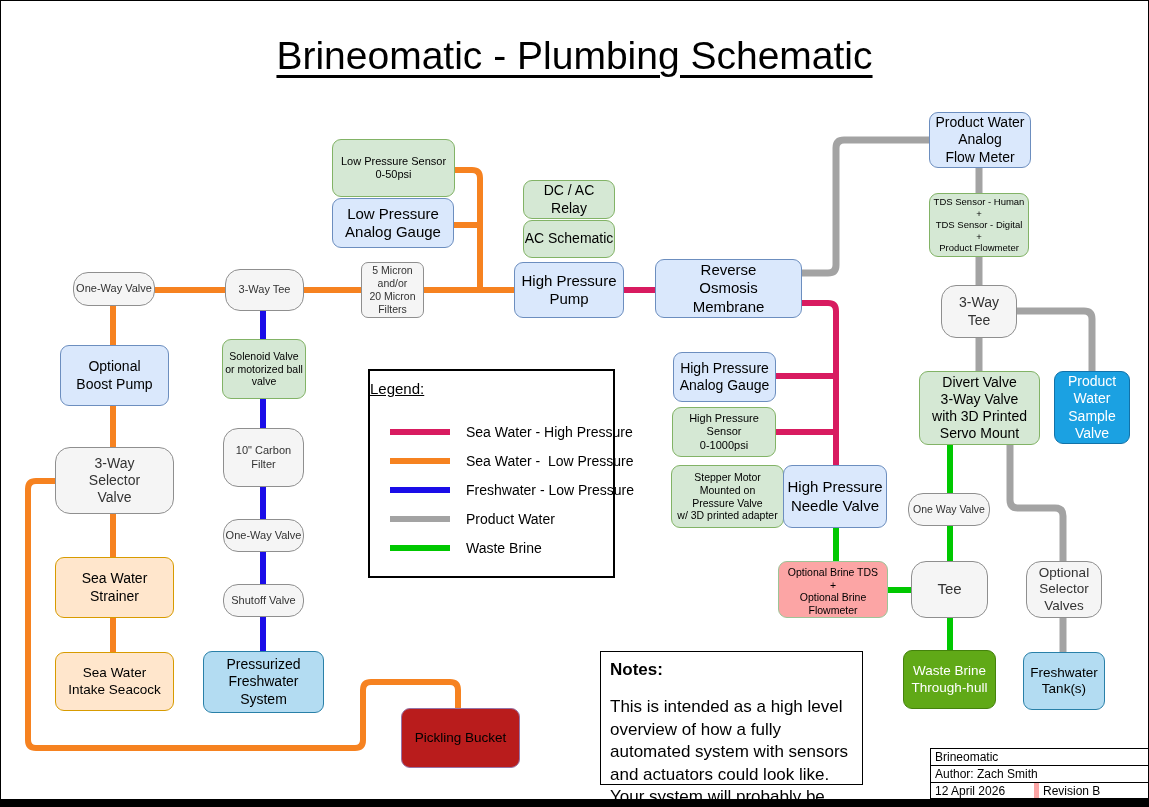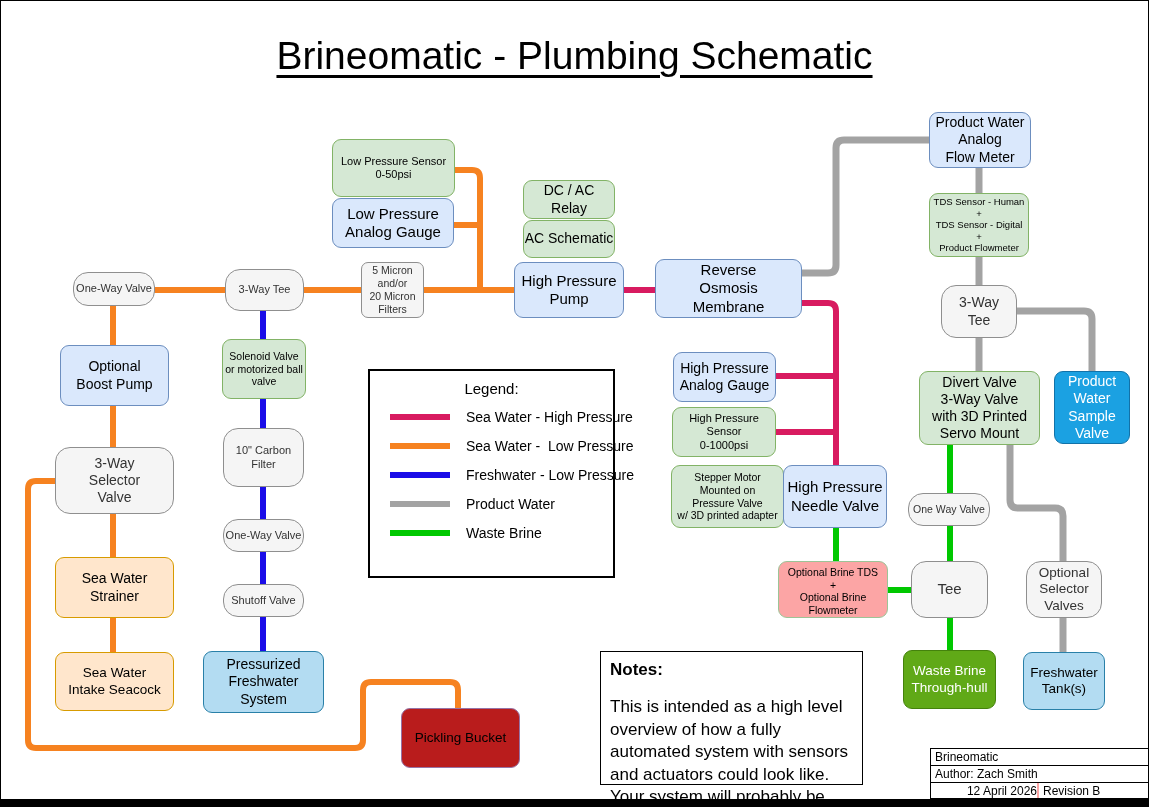--- a/index.html
+++ b/index.html
@@ -32,7 +32,7 @@
 
   .legend{position:absolute;left:368px;top:369px;width:247px;height:209px;background:#fff;
           border:2px solid #000;z-index:3;box-sizing:border-box;}
-  .legend-title{text-align:center;font-size:15px;margin-top:9px;margin-bottom:5px;}
+  .legend-title{text-align:left;font-size:15px;margin-top:9px;margin-bottom:20px;text-decoration:underline;}
   .legend-item{display:flex;align-items:center;height:29px;}
   .swatch{width:60px;height:6px;background:var(--c,#ccc);margin-left:20px;margin-right:16px;flex:none;}
   .legend-label{font-size:14px;white-space:pre;}

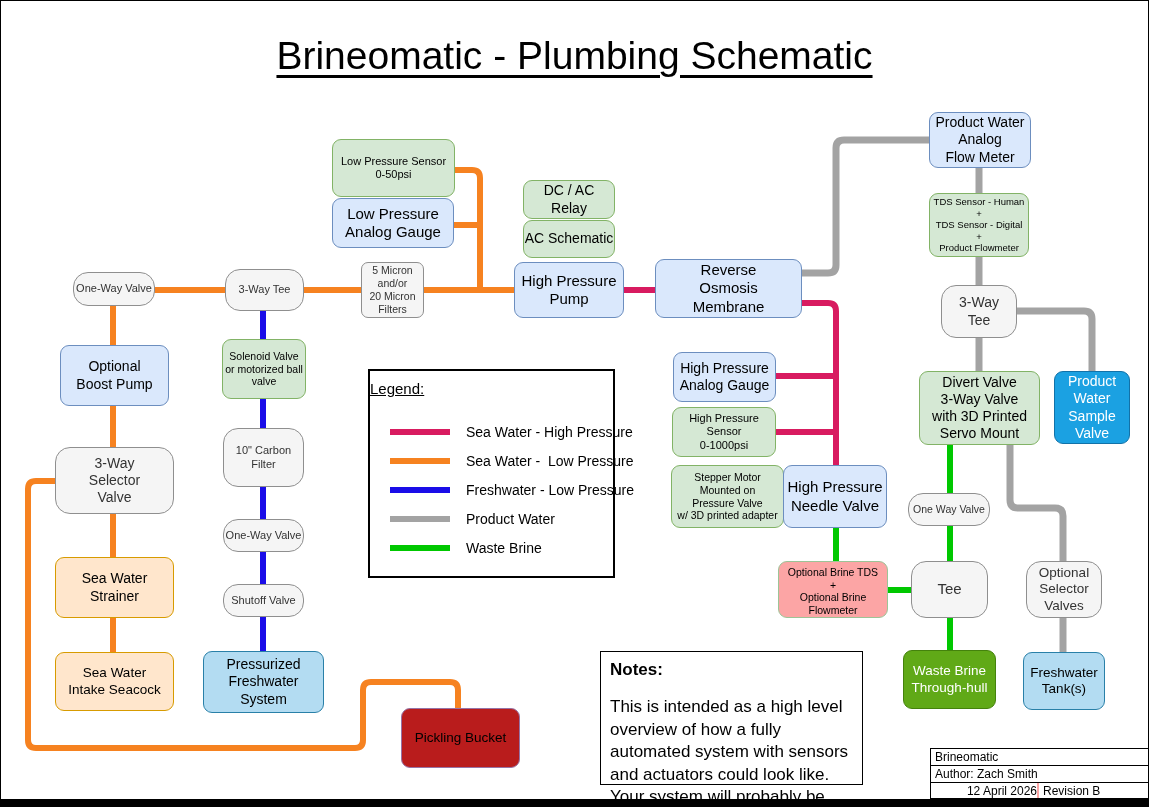--- a/index.html
+++ b/index.html
@@ -44,7 +44,7 @@
   .tblock{position:absolute;left:930px;top:748px;width:219px;z-index:3;font-size:12px;background:#fff;}
   .tb-row{border:1px solid #000;border-bottom:none;height:17px;line-height:17px;padding-left:4px;box-sizing:border-box;background:#fff;}
   .tb-row:last-child{border-bottom:1px solid #000;display:flex;padding-left:0;}
-  .tb-cell1{width:108px;border-right:2px solid #fca5a5;padding-left:4px;box-sizing:border-box;text-align:right;}
+  .tb-cell1{width:108px;border-right:5px solid #fca5a5;padding-left:4px;box-sizing:border-box;}
   .tb-cell2{flex:1;padding-left:4px;}
 </style>
 </head>

